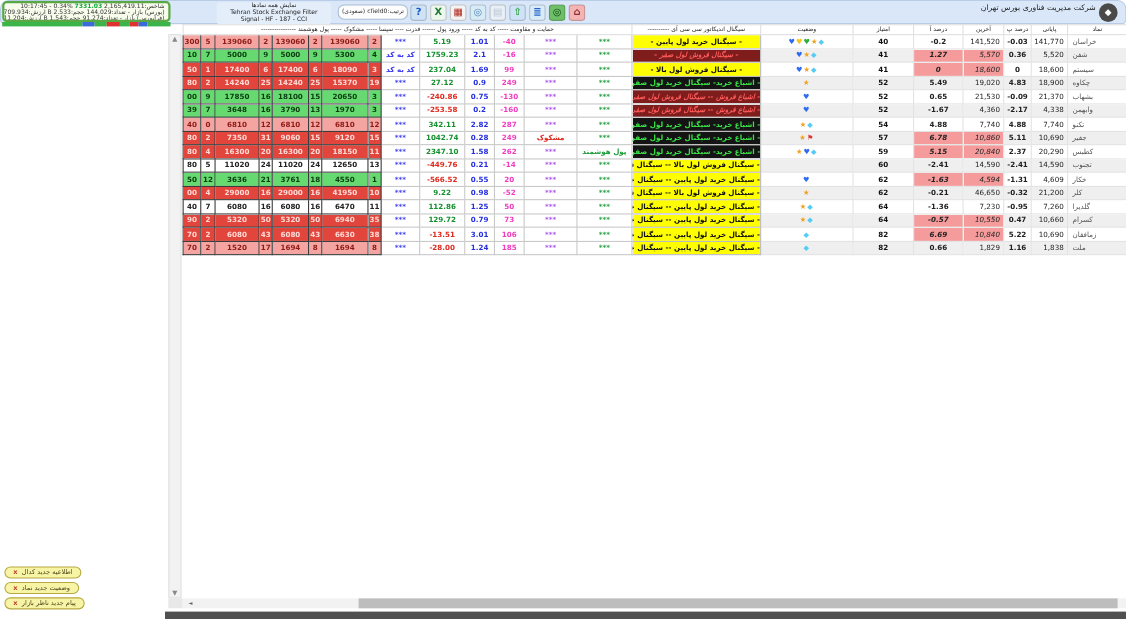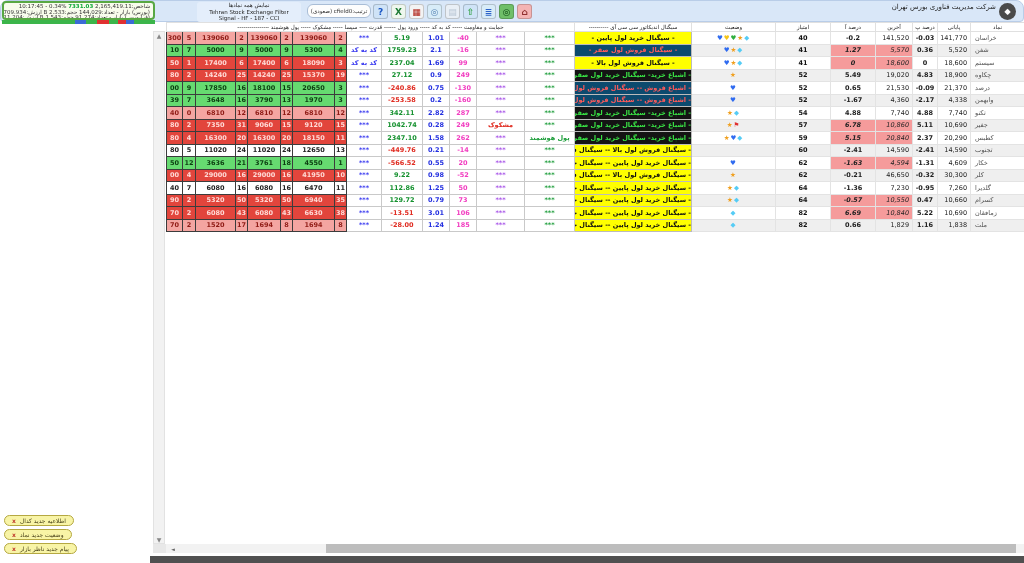--- a/index.html
+++ b/index.html
@@ -74,7 +74,7 @@
   .zero { color:#222; }
   .sigcell { direction:rtl; font-size:5.8px; font-weight:bold; border:1px solid #bbb; }
   .sig-y  { background:#ffff00; color:#111; }
-  .sig-br { background:#0c4a6e; color:#ff5b5b; }
+  .sig-br { background:#7f1d1d; color:#ff5b5b;font-style:italic; }
   .sig-bg { background:#141414; color:#39e245; }
   .rt { border:1px solid #e3e3e3; background:#fff; color:#222; font-size:6px; }
   .rt.odd, .stat.odd { background:#efefef; }

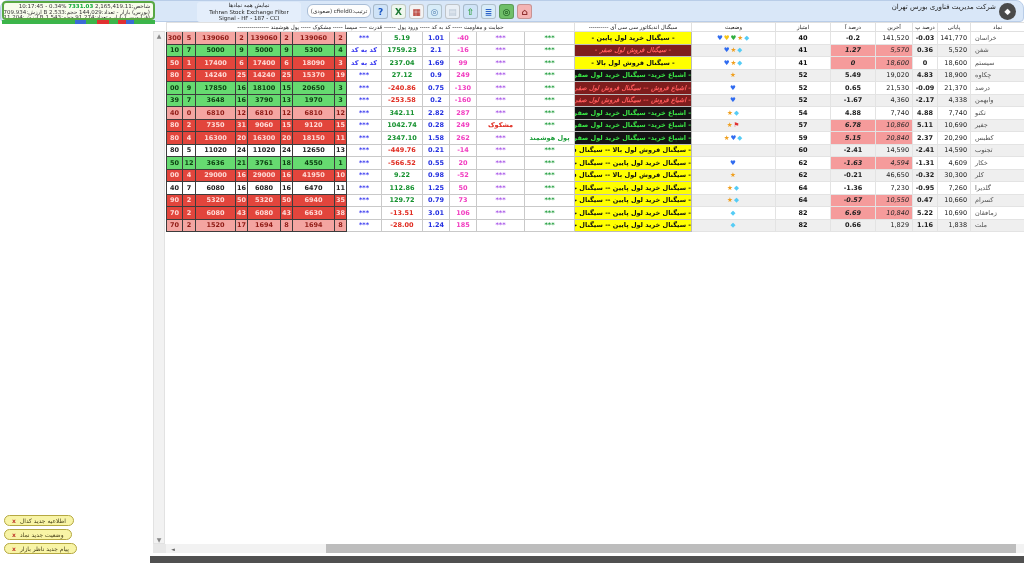--- a/index.html
+++ b/index.html
@@ -304,7 +304,7 @@
           <td class="rt prc">21,530</td>
           <td class="rt pct neg">-0.09</td>
           <td class="rt prc">21,370</td>
-          <td class="rt sym">درصد</td>
+          <td class="rt sym">بشهاب</td>
         </tr>
         <tr class="data">
           <td class="num rc-green">39</td>

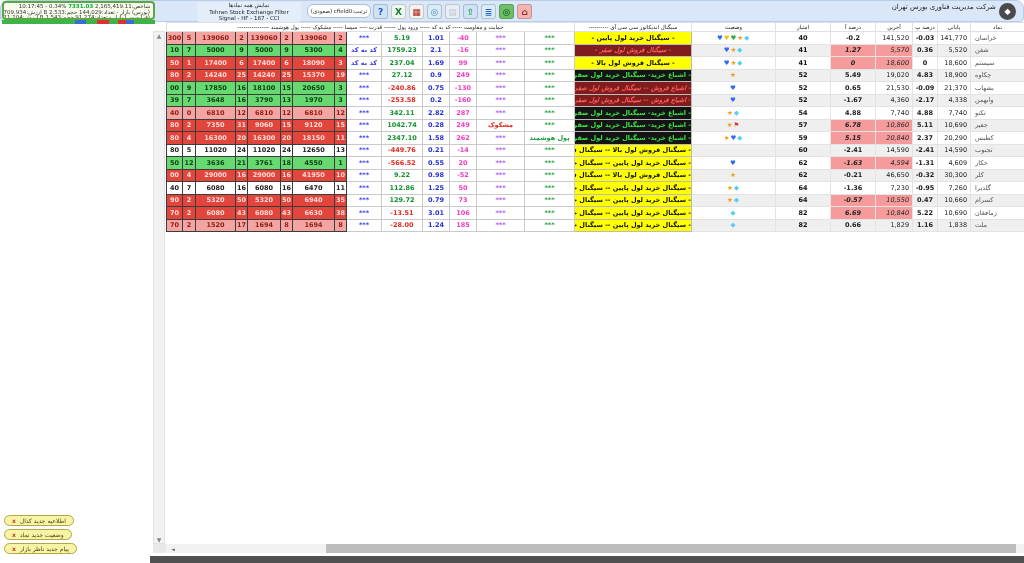--- a/index.html
+++ b/index.html
@@ -471,7 +471,7 @@
           <td class="rt pct neg odd">-0.21</td>
           <td class="rt prc odd">46,650</td>
           <td class="rt pct neg odd">-0.32</td>
-          <td class="rt prc odd">30,300</td>
+          <td class="rt prc odd">21,200</td>
           <td class="rt sym odd">کلر</td>
         </tr>
         <tr class="data">

